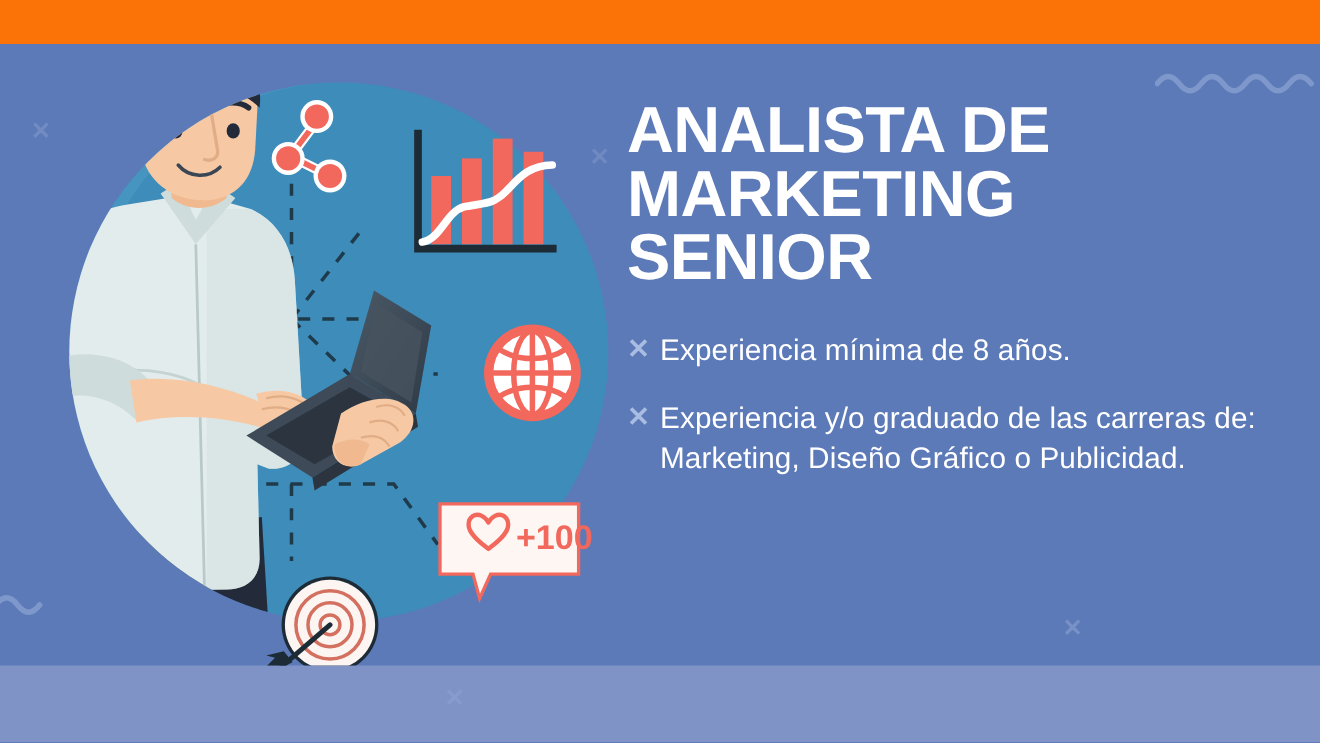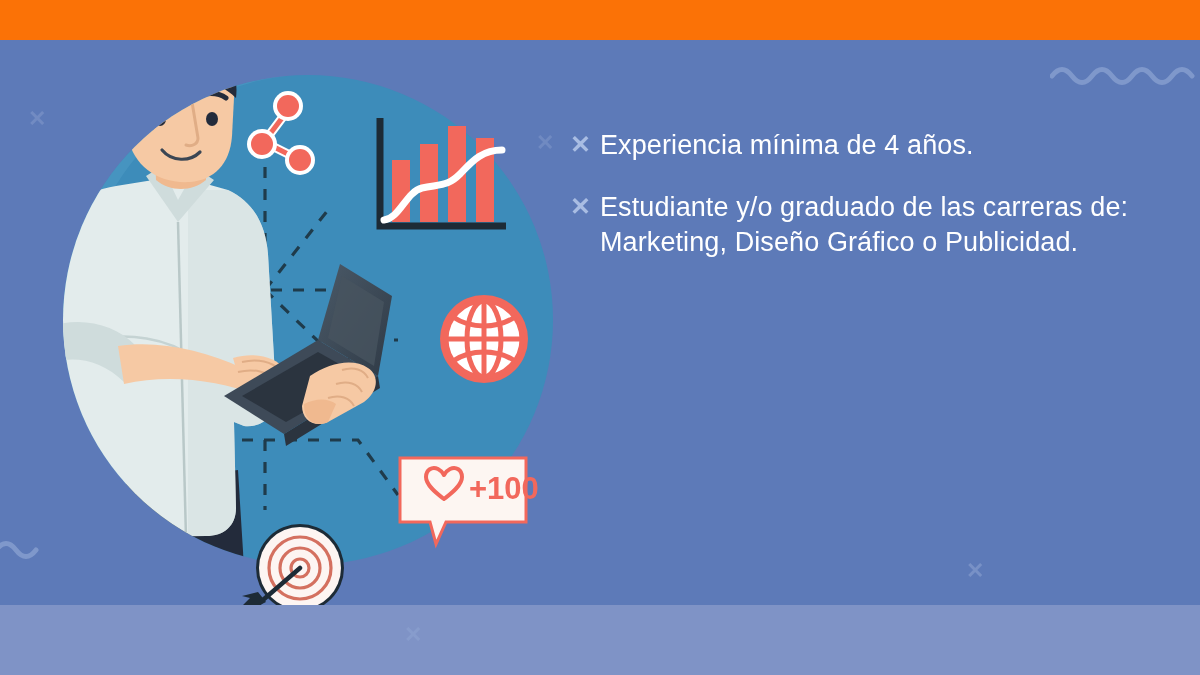--- a/index.html
+++ b/index.html
@@ -274,6 +274,9 @@
 
   <div class="content">
 
+    <h1 class="headline">ANALISTA DE
+MARKETING
+SENIOR</h1>
 
     <div class="bullets">
 

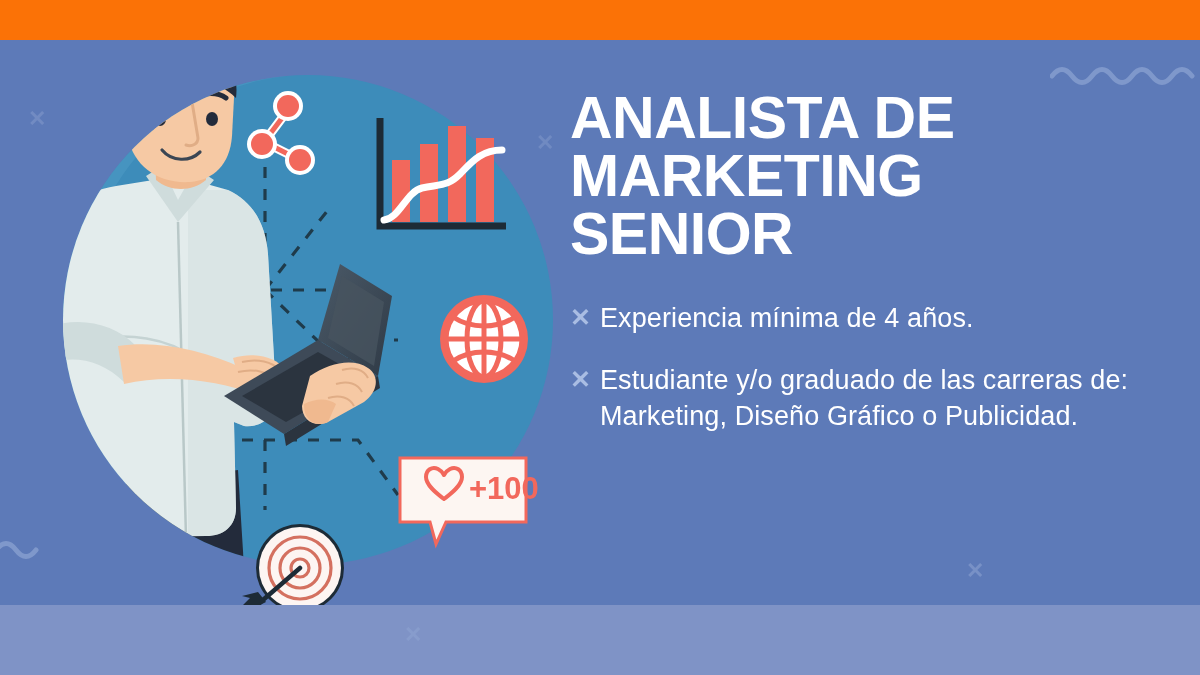--- a/index.html
+++ b/index.html
@@ -282,7 +282,7 @@
 
       <div class="bullet">
         <span class="bullet-mark">✕</span>
-        <span class="bullet-text">Experiencia mínima de 4 años.</span>
+        <span class="bullet-text">Experiencia mínima de 8 años.</span>
       </div>
 
       <div class="bullet">

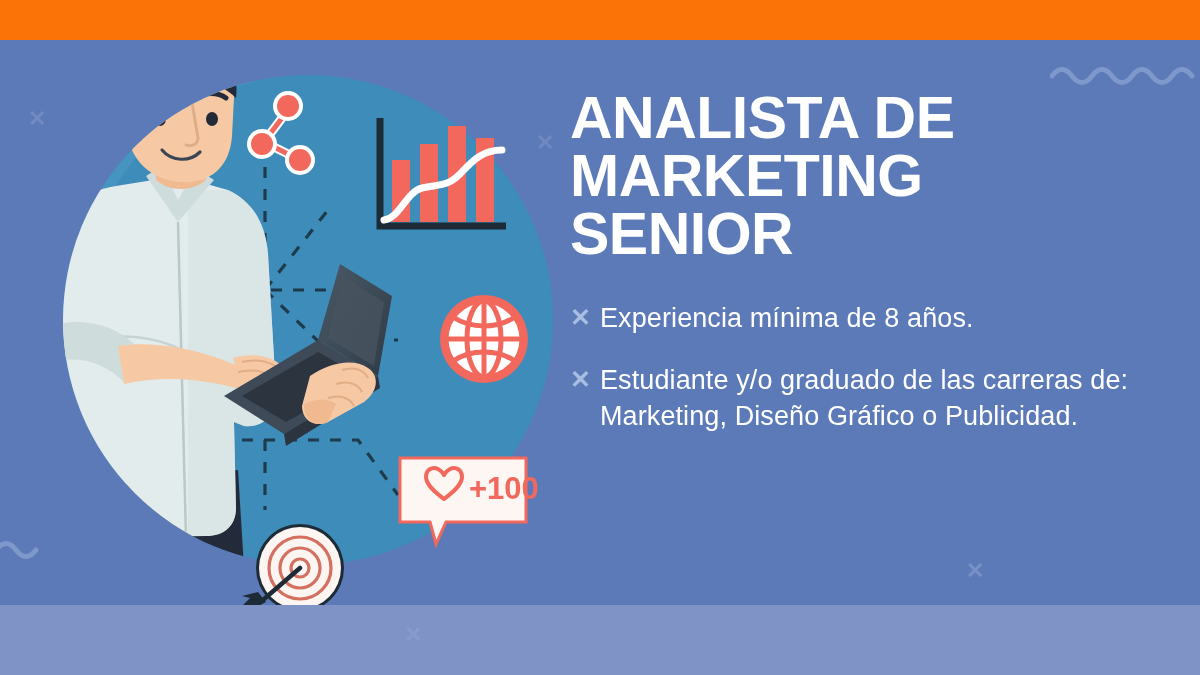--- a/index.html
+++ b/index.html
@@ -287,7 +287,7 @@
 
       <div class="bullet">
         <span class="bullet-mark">✕</span>
-        <span class="bullet-text">Estudiante y/o graduado de las carreras de: Marketing, Diseño Gráfico o Publicidad.</span>
+        <span class="bullet-text">Experiencia y/o graduado de las carreras de: Marketing, Diseño Gráfico o Publicidad.</span>
       </div>
 
     </div>

